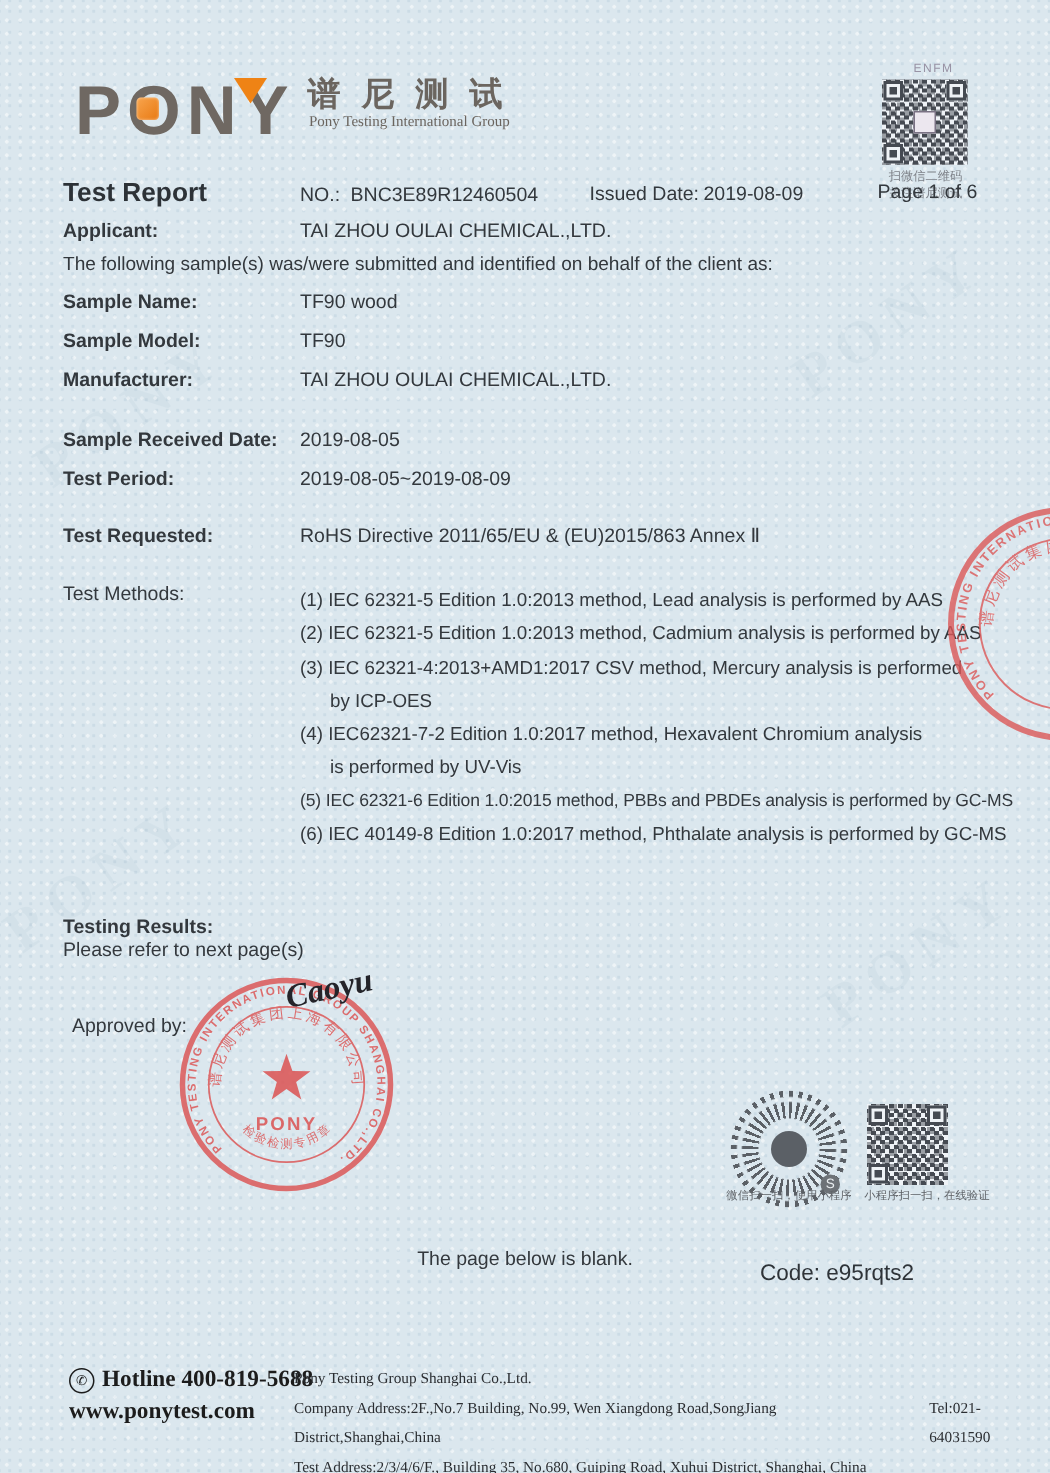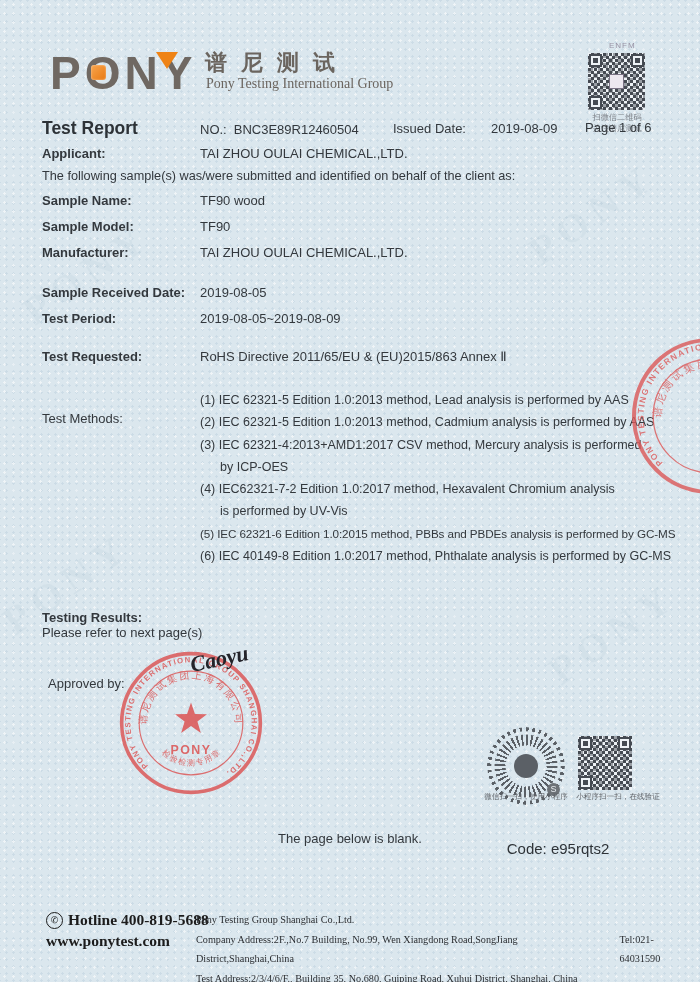--- a/index.html
+++ b/index.html
@@ -23,7 +23,7 @@
   .logo-cn{position:absolute;left:155px;top:0;font-size:22px;letter-spacing:14px;color:#6b655f;
     font-weight:bold;white-space:nowrap;}
   .logo-sub{position:absolute;left:156px;top:28px;font-family:"Liberation Serif",serif;
-    font-size:14px;color:#6b655f;}
+    font-size:10px;color:#6b655f;}
   
   .hqr-top{position:absolute;left:609px;top:41px;font-size:8px;color:#9892a4;letter-spacing:1px;}
   .qr{background-color:#eef2f6;

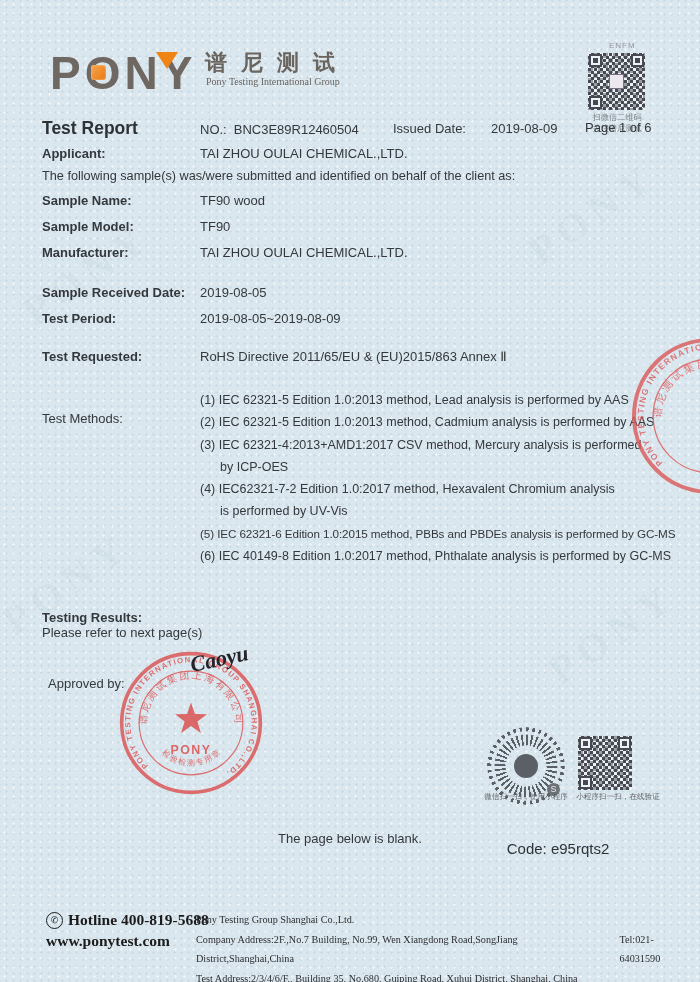--- a/index.html
+++ b/index.html
@@ -40,7 +40,7 @@
   
   .report-title{position:absolute;left:42px;top:118px;font-size:17.5px;font-weight:bold;color:#2d3237;}
   .head-no{position:absolute;left:200px;top:122px;font-size:13px;display:flex;gap:7px;}
-  .head-issued{position:absolute;left:393px;top:121px;font-size:13px;display:flex;gap:25px;}
+  .head-issued{position:absolute;left:393px;top:121px;font-size:13px;display:flex;gap:3px;}
   .head-page{position:absolute;left:585px;top:120px;font-size:13px;}
   .row{position:absolute;left:42px;right:16px;display:flex;font-size:13px;}
   .row .lbl{width:158px;flex:none;font-weight:bold;}

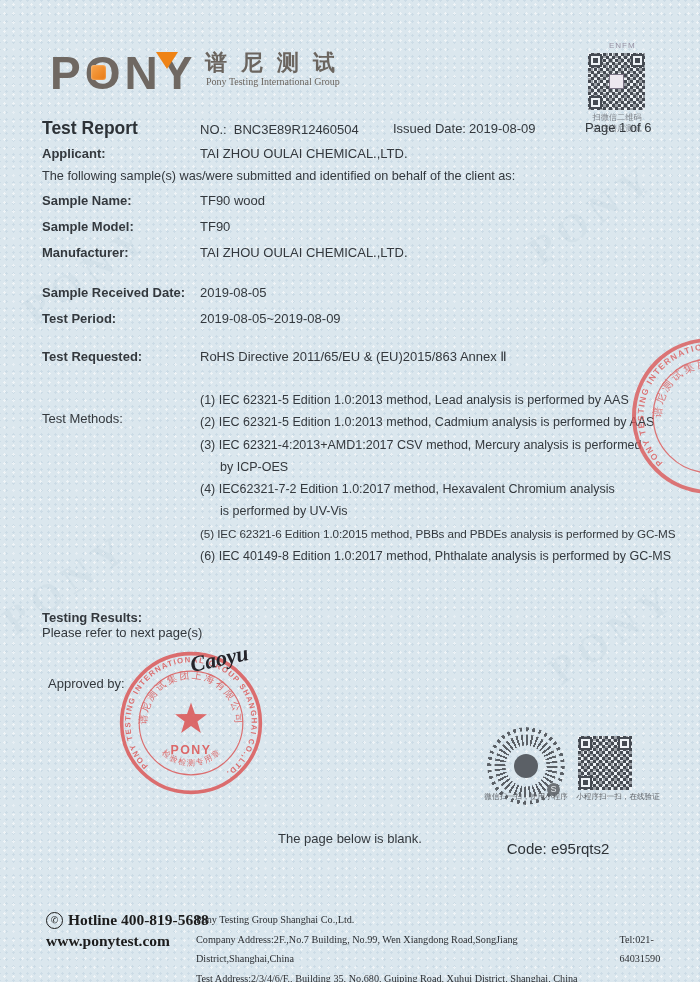--- a/index.html
+++ b/index.html
@@ -46,7 +46,7 @@
   .row .lbl{width:158px;flex:none;font-weight:bold;}
   .row .val{flex:1;}
   .intro{position:absolute;left:42px;top:169px;font-size:12.7px;}
-  .methods-label{position:absolute;left:42px;top:411px;font-size:13px;}
+  .methods-label{position:absolute;left:42px;top:388px;font-size:13px;}
   .methods-lines{position:absolute;left:200px;top:389px;width:480px;font-size:12.5px;line-height:22.3px;}
   .m-cont{padding-left:20px;}
   .m-condensed{font-size:11.7px;letter-spacing:-.1px;}

